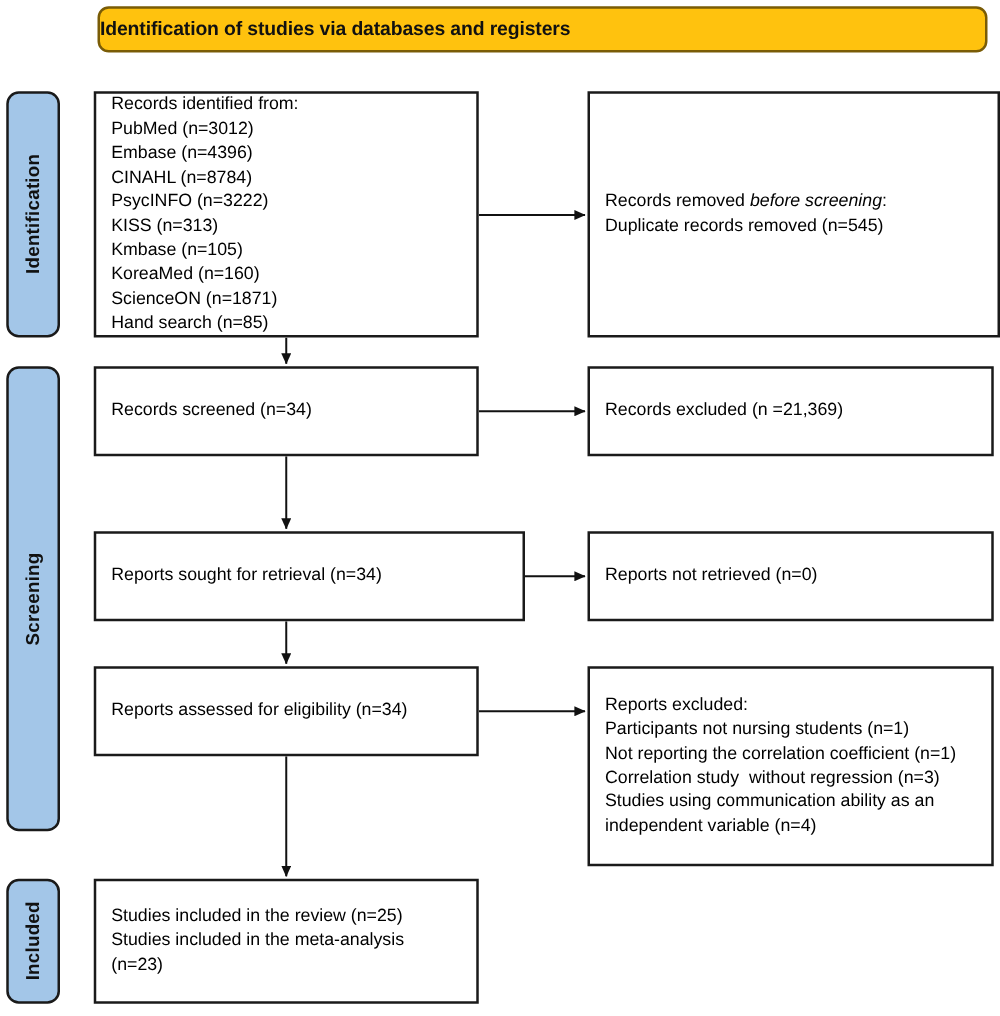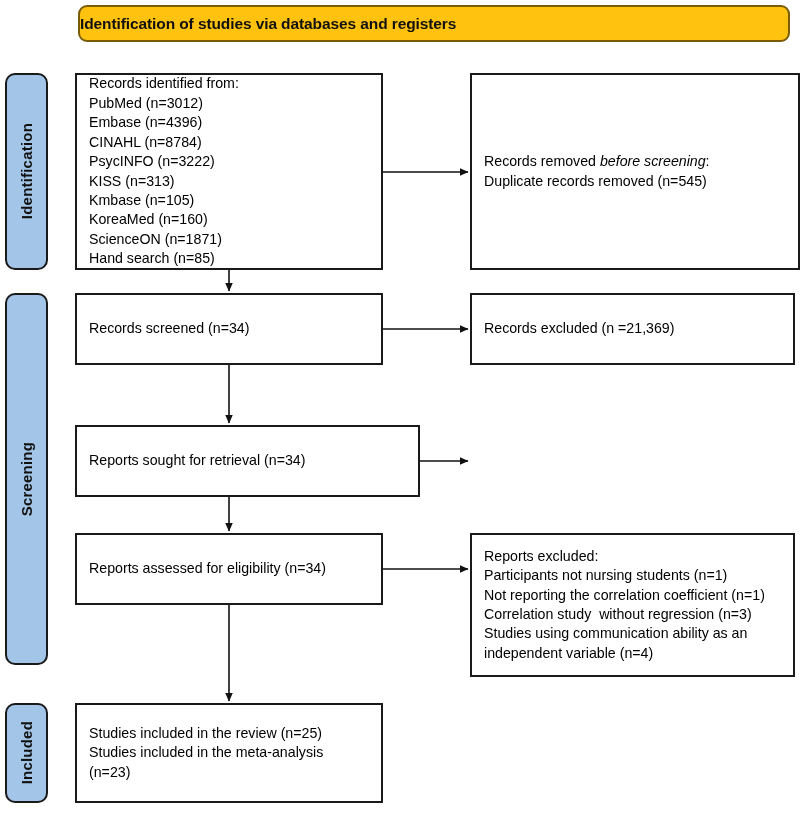--- a/index.html
+++ b/index.html
@@ -193,6 +193,9 @@
     <div class="box-text">Reports sought for retrieval (n=34)</div>
   </div>
 
+  <div class="flow-box pad-left" id="box-reports-not-retrieved">
+    <div class="box-text">Reports not retrieved (n=0)</div>
+  </div>
 
   <div class="flow-box pad-left" id="box-reports-assessed">
     <div class="box-text">Reports assessed for eligibility (n=34)</div>

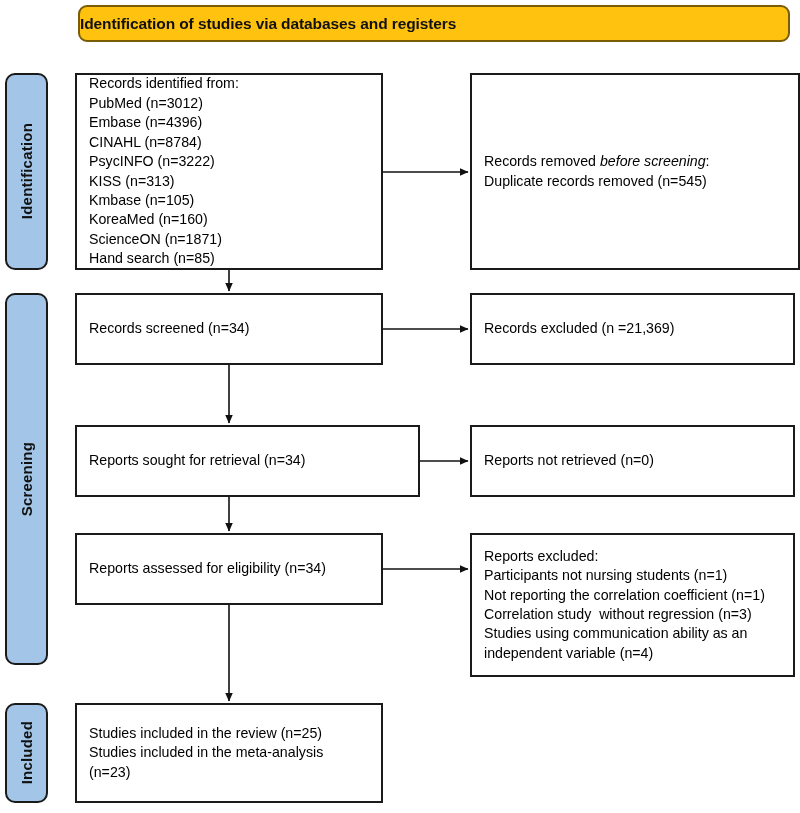--- a/index.html
+++ b/index.html
@@ -103,7 +103,7 @@
 
   
   #box-reports-assessed   { left: 75px;  top: 533px; width: 308px; height: 72px; }
-  #box-reports-excluded   { left: 470px; top: 533px; width: 325px; height: 144px; }
+  #box-reports-excluded   { left: 470px; top: 533px; width: 325px; height: 160px; }
 
   
   #box-studies-included   { left: 75px;  top: 703px; width: 308px; height: 100px; justify-content: center; }

